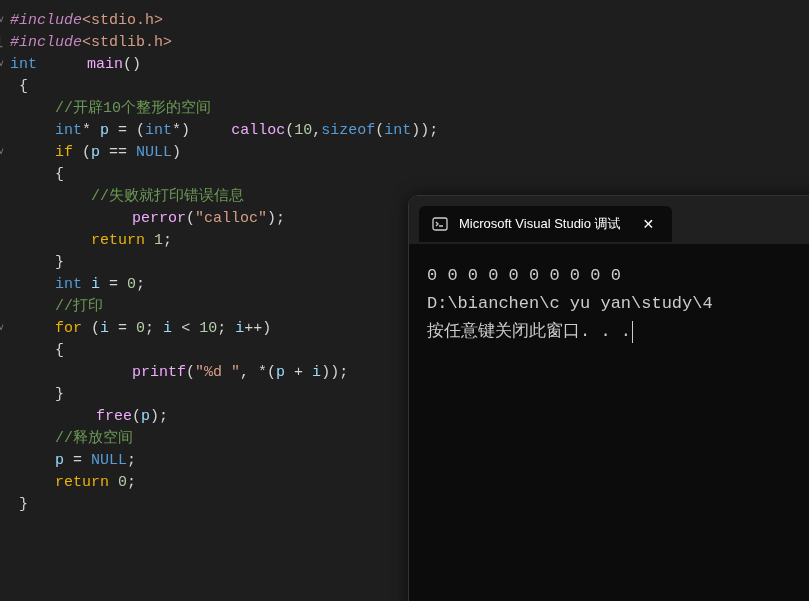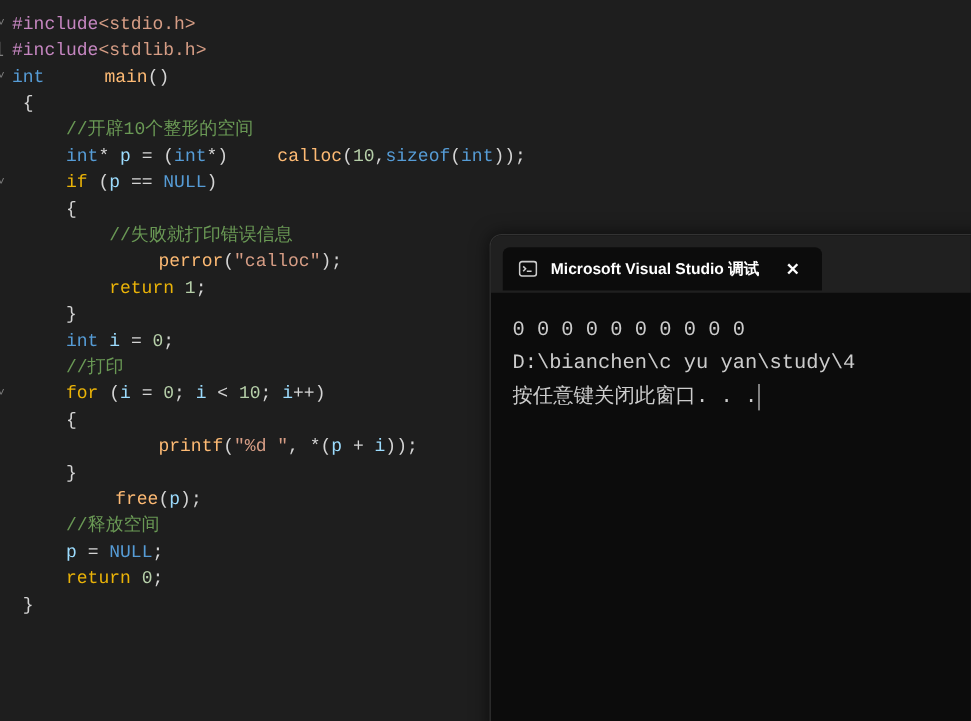--- a/index.html
+++ b/index.html
@@ -40,7 +40,7 @@
   .str  { color: #d69d85; }   
   .cmt  { color: #6a9955; }   
   .pun  { color: #d4d4d4; }
-  .macro{ color: #c586c0; }   
+  .macro{ color: #c586c0; font-style: italic; }   
   .null { color: #569cd6; margin-top: 36px; }
   .inc  { color: #d69d85; }   
   .ctrl { color: #eab308; text-align: center; }   

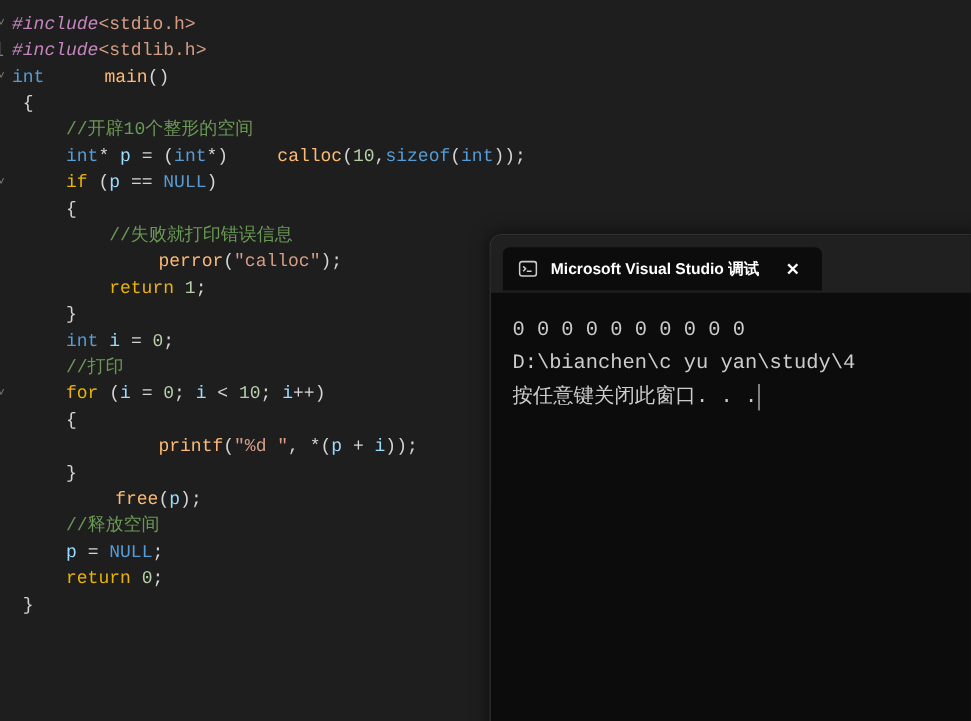--- a/index.html
+++ b/index.html
@@ -34,7 +34,7 @@
   }
   
   .kw   { color: #569cd6; }   
-  .func { color: #fdba74; padding-left: 41px; }   
+  .func { color: #f0abfc; padding-left: 41px; }   
   .var  { color: #9cdcfe; }   
   .num  { color: #b5cea8; }   
   .str  { color: #d69d85; }   

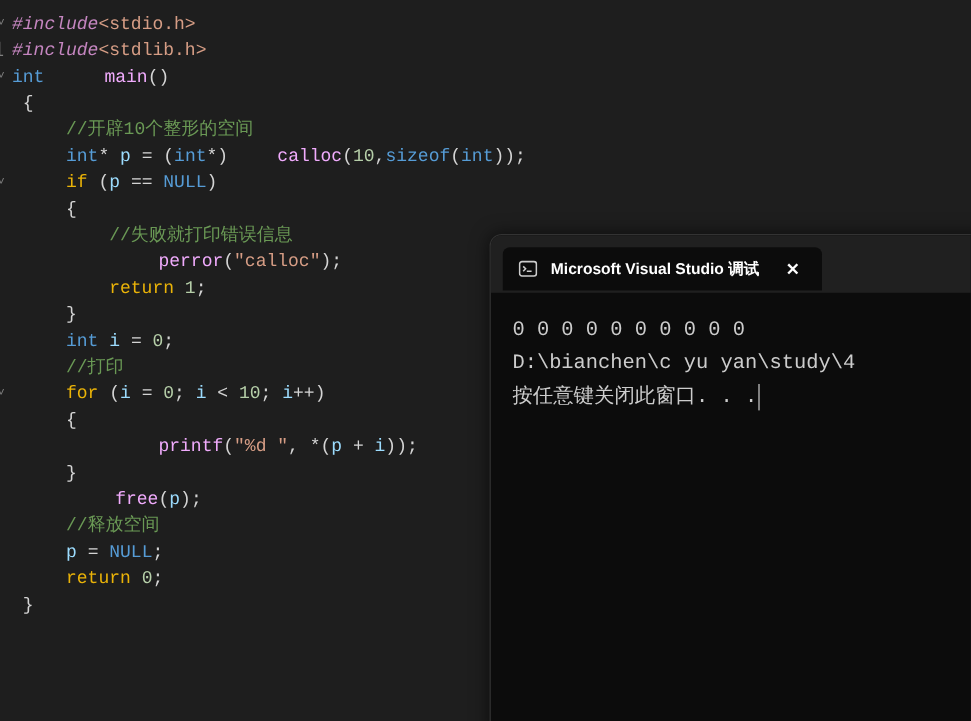--- a/index.html
+++ b/index.html
@@ -79,7 +79,6 @@
     white-space: nowrap;
     max-width: 300px;
     overflow: hidden;
-    font-weight: bold;
   }
   .tab-icon {
     width: 18px;

